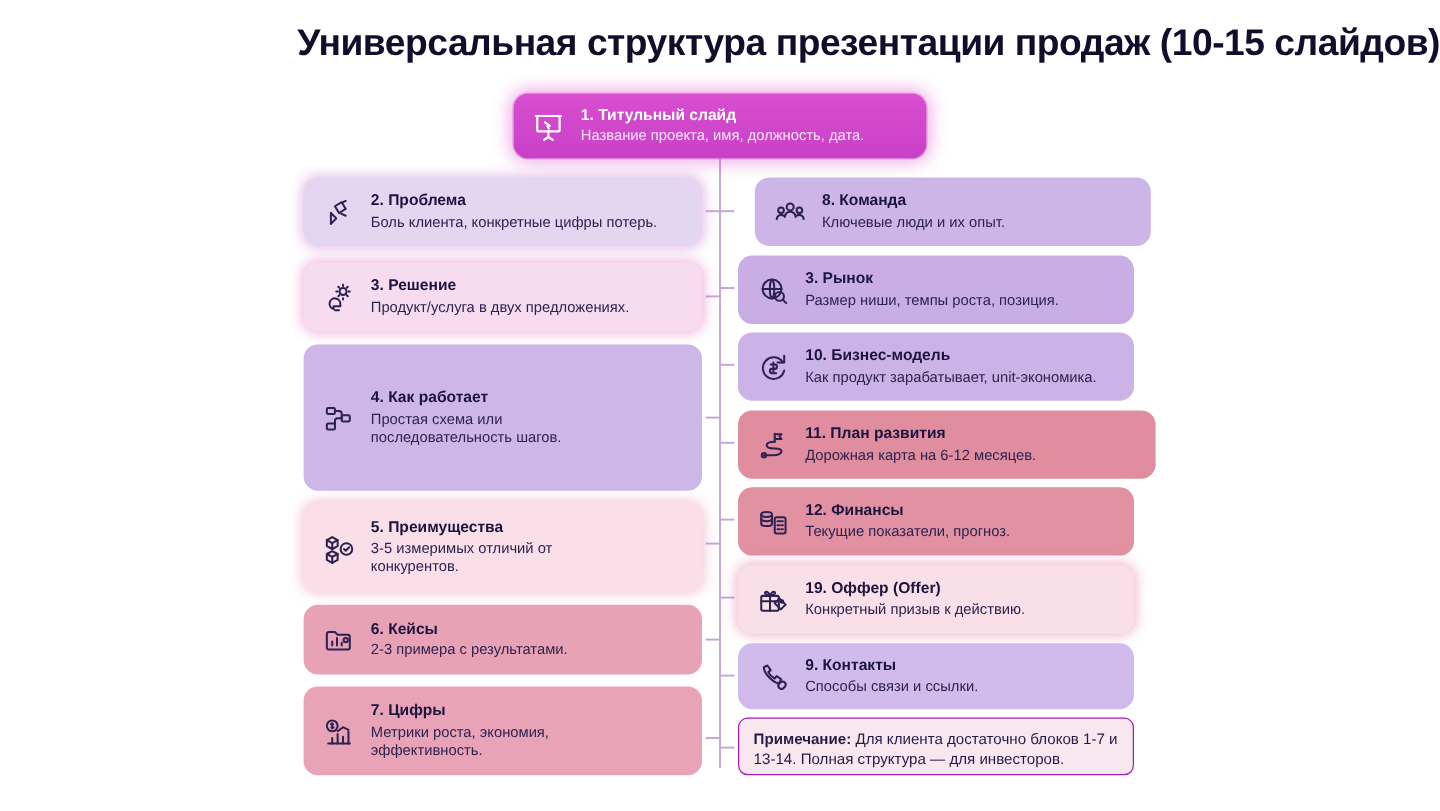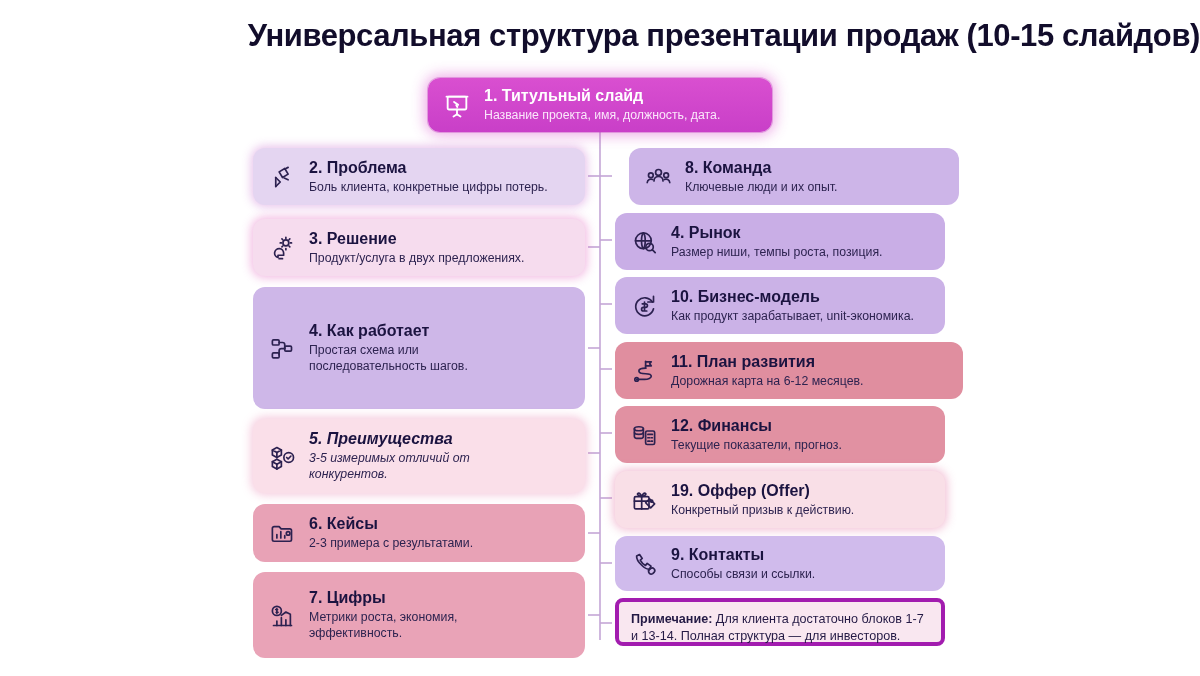--- a/index.html
+++ b/index.html
@@ -69,7 +69,7 @@
     min-width: 0;
   }
   .card .c-title {
-    font-size: 16px;
+    font-size: 13px;
     font-weight: bold;
     line-height: 1.2;
     margin-bottom: 3px;

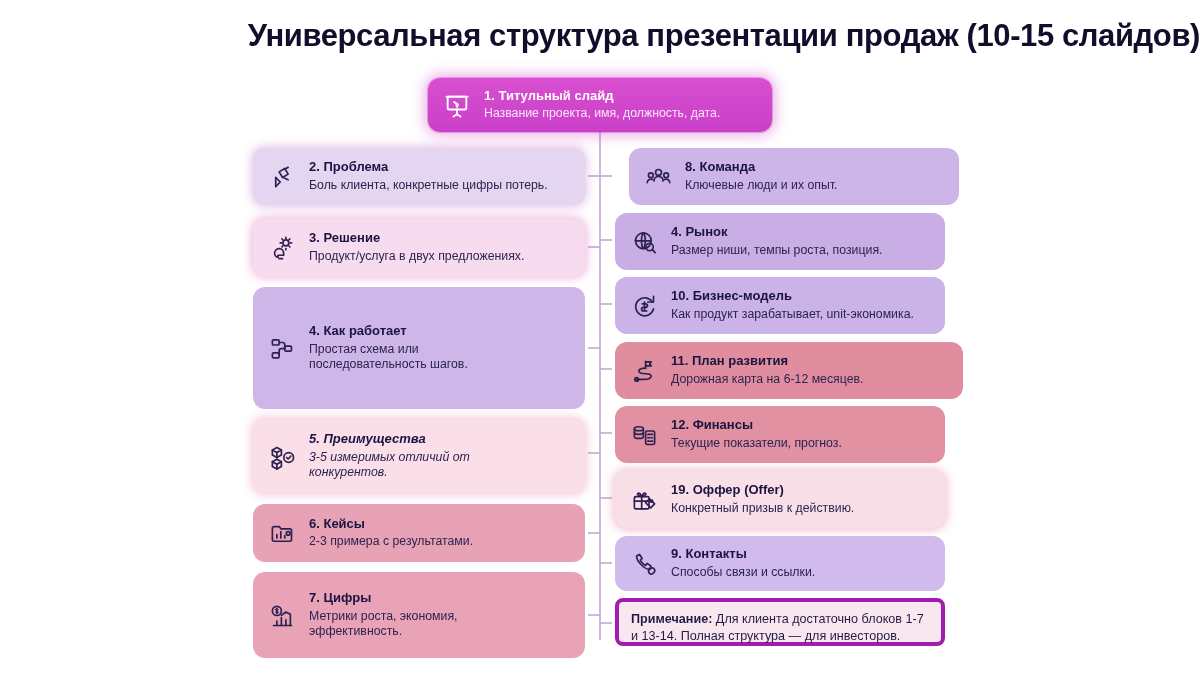--- a/index.html
+++ b/index.html
@@ -294,7 +294,7 @@
       </svg>
     </span>
     <span class="txt">
-      <span class="c-title" style="display:block">4. Рынок</span>
+      <span class="c-title" style="display:block">3. Рынок</span>
       <span class="c-sub" style="display:block">Размер ниши, темпы роста, позиция.</span>
     </span>
   </div>

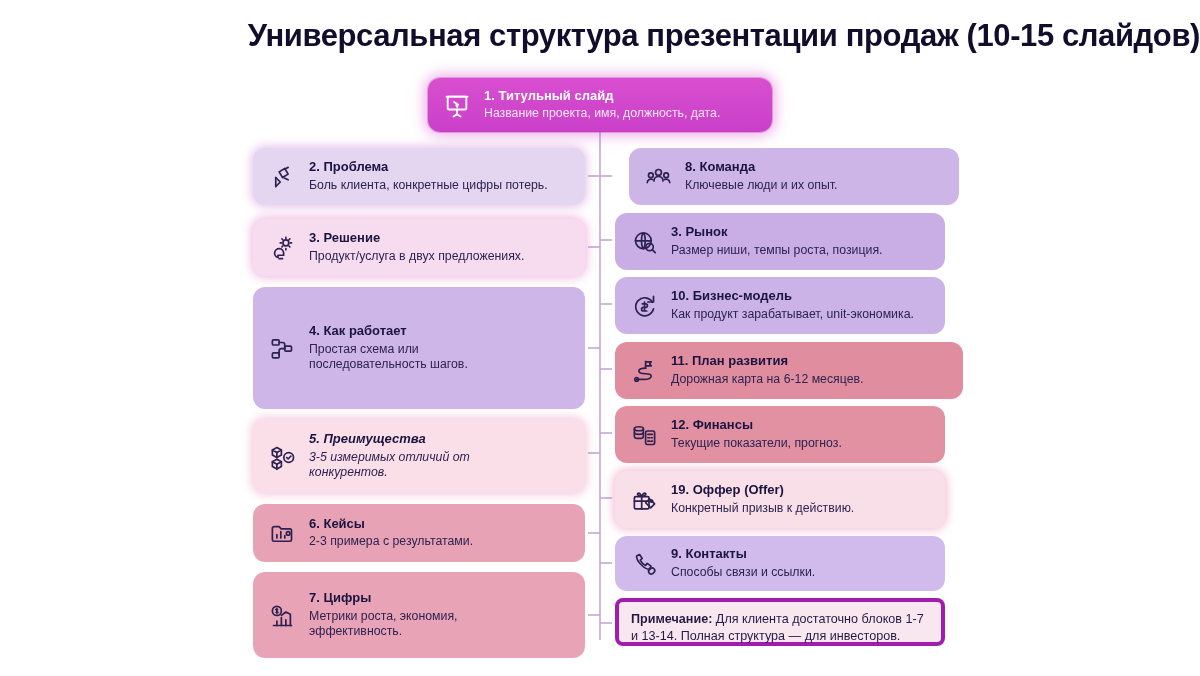--- a/index.html
+++ b/index.html
@@ -218,7 +218,7 @@
     </span>
   </div>
 
-  <div class="card v-pinksoft mid" style="left:253px; top:419px; width:332px; height:74px;font-style:italic;">
+  <div class="card v-pinksoft mid" style="left:253px; top:419px; width:332px; height:74px;">
     <span class="icon">
       <svg class="ic" width="27" height="27" viewBox="0 0 24 24" fill="none" stroke="#2c2150" stroke-width="1.5" stroke-linecap="round" stroke-linejoin="round">
         <path d="M7 3.2l4 2.2-4 2.2-4-2.2z"></path>

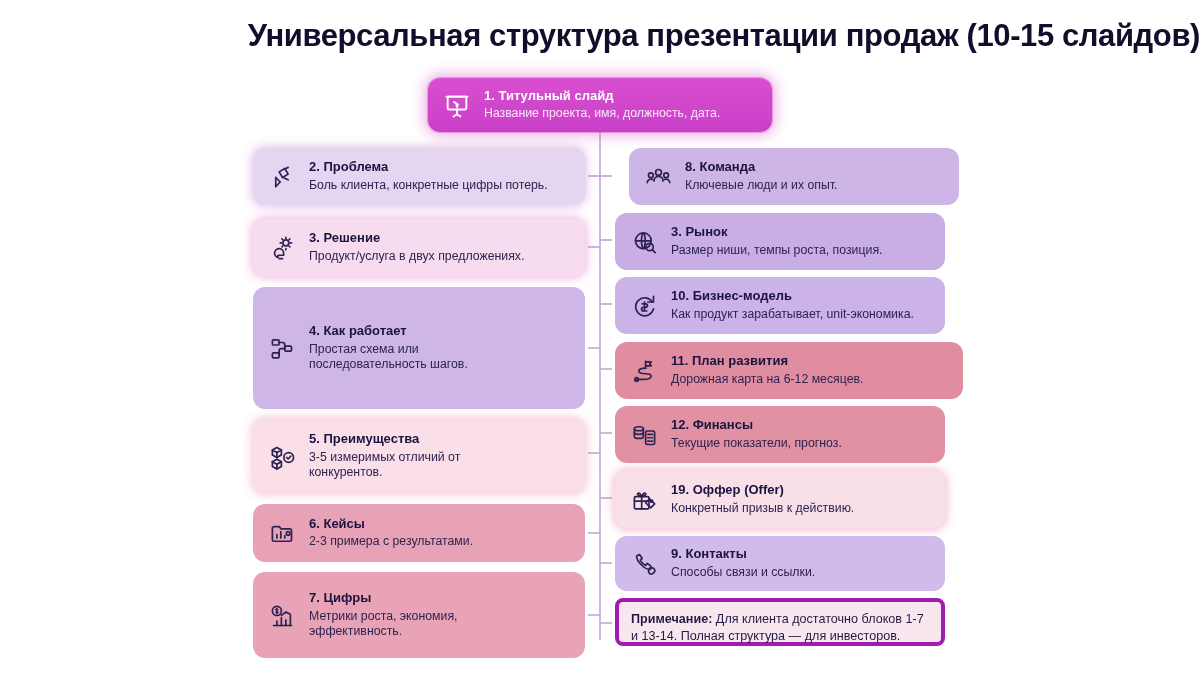--- a/index.html
+++ b/index.html
@@ -251,7 +251,7 @@
     </span>
   </div>
 
-  <div class="card v-rose2 mid" style="left:253px; top:572px; width:332px; height:86px;">
+  <div class="card v-rose2 mid" style="left:253px; top:572px; width:332px; height:74px;">
     <span class="icon">
       <svg class="ic" width="27" height="27" viewBox="0 0 24 24" fill="none" stroke="#2c2150" stroke-width="1.5" stroke-linecap="round" stroke-linejoin="round">
         <circle cx="7" cy="7" r="4"></circle>

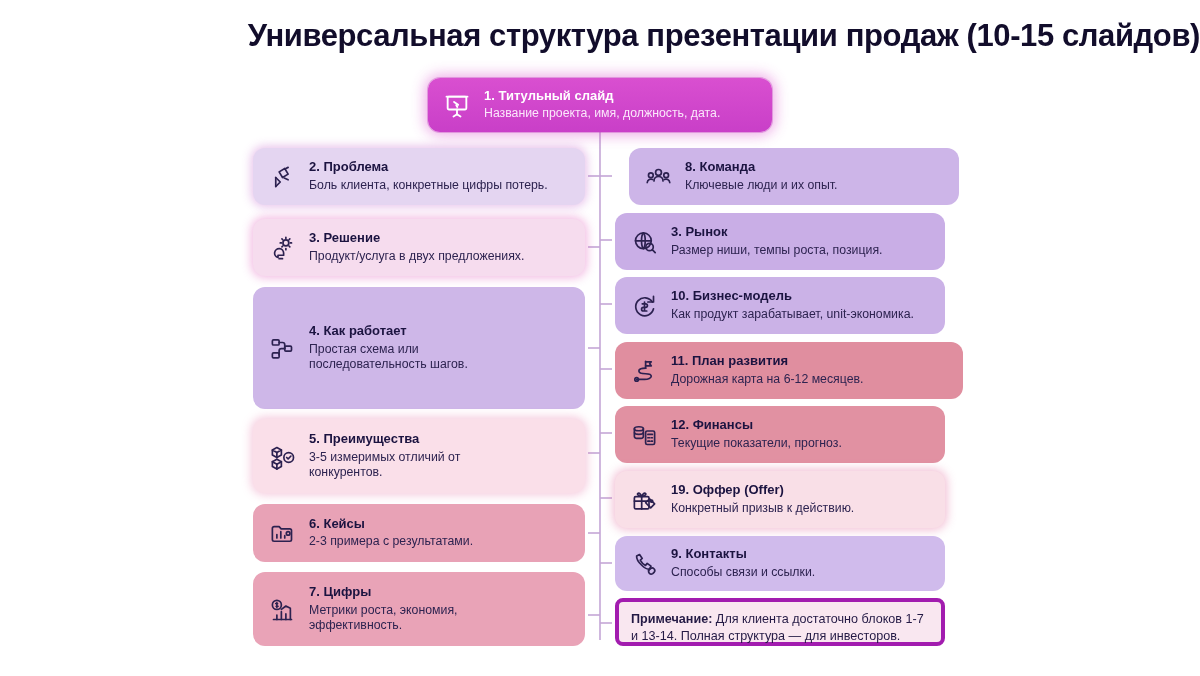--- a/index.html
+++ b/index.html
@@ -111,7 +111,7 @@
   .note {
     position: absolute;
     background: #f9e7f0;
-    border: 4px solid #a21caf;
+    border: 1px solid #a21caf;
     border-radius: 8px;
     box-sizing: border-box;
     padding: 9px 12px;

